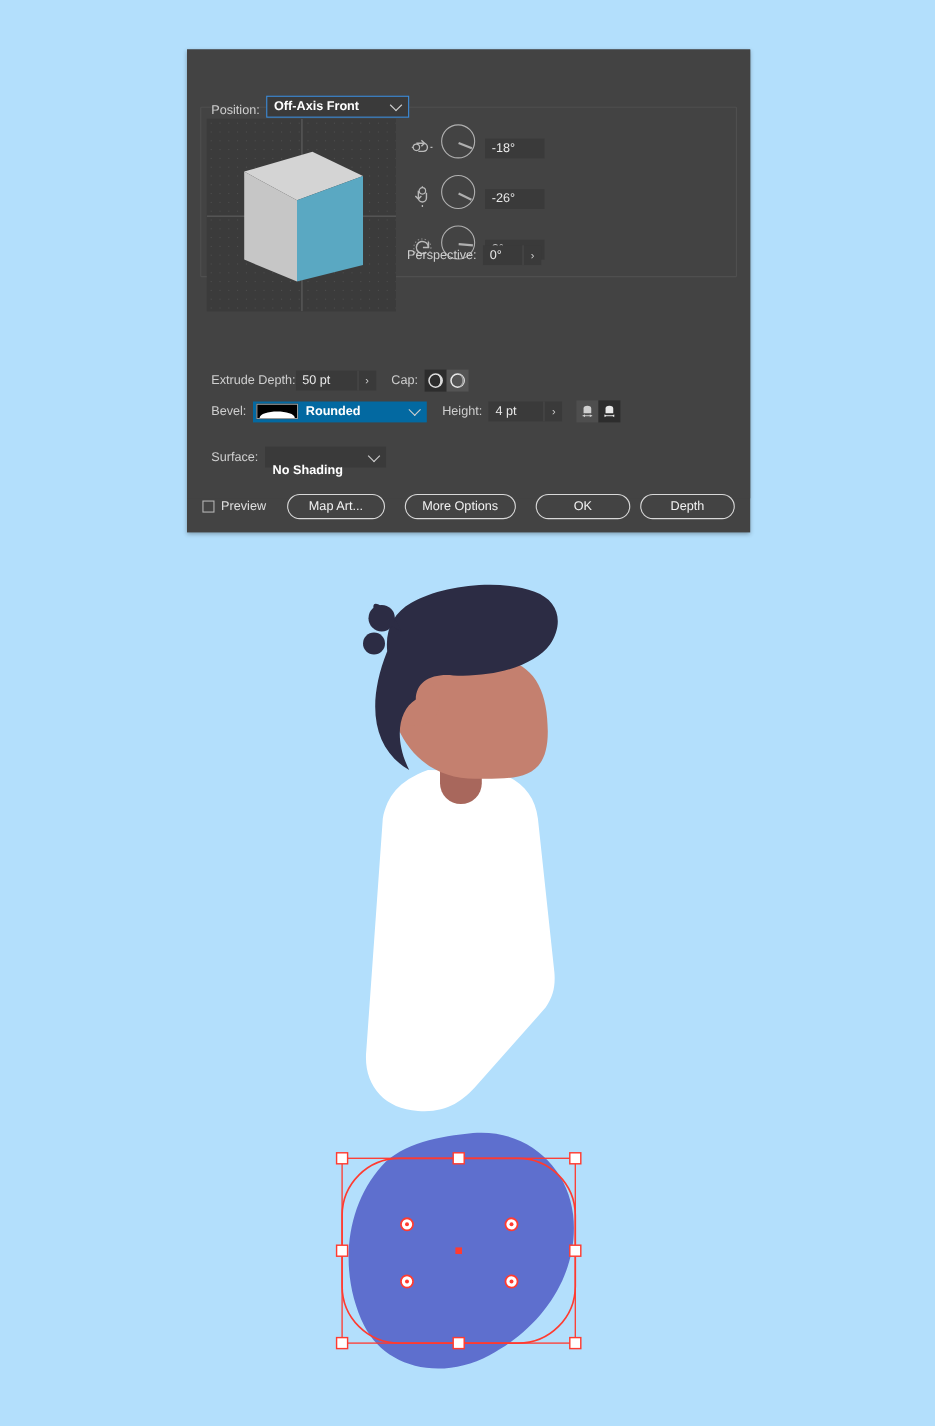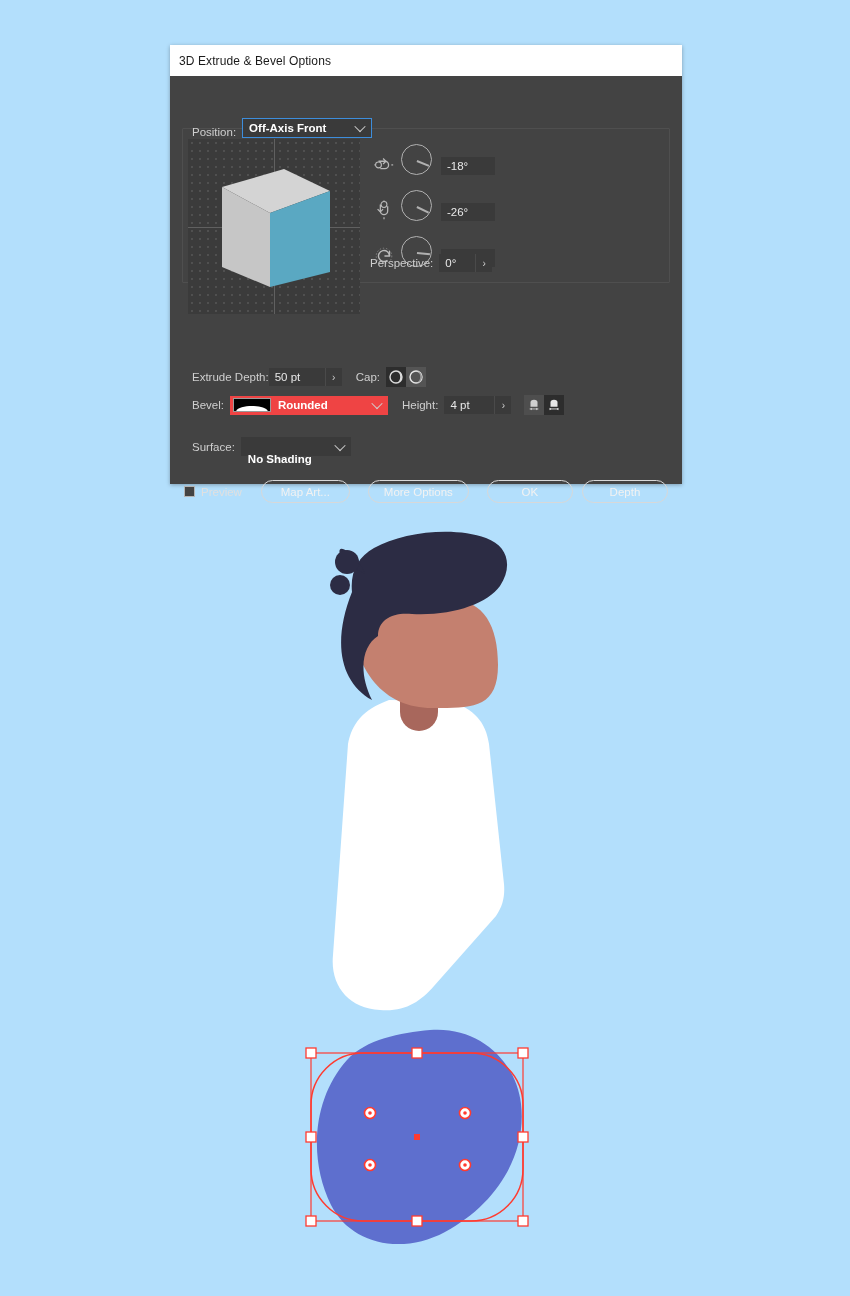--- a/index.html
+++ b/index.html
@@ -287,9 +287,6 @@
 
 <div id="dialog">
 
-  <div id="titlebar">
-    <span class="t">3D Extrude &amp; Bevel Options</span>
-  </div>
 
   <div id="dialog-body">
 

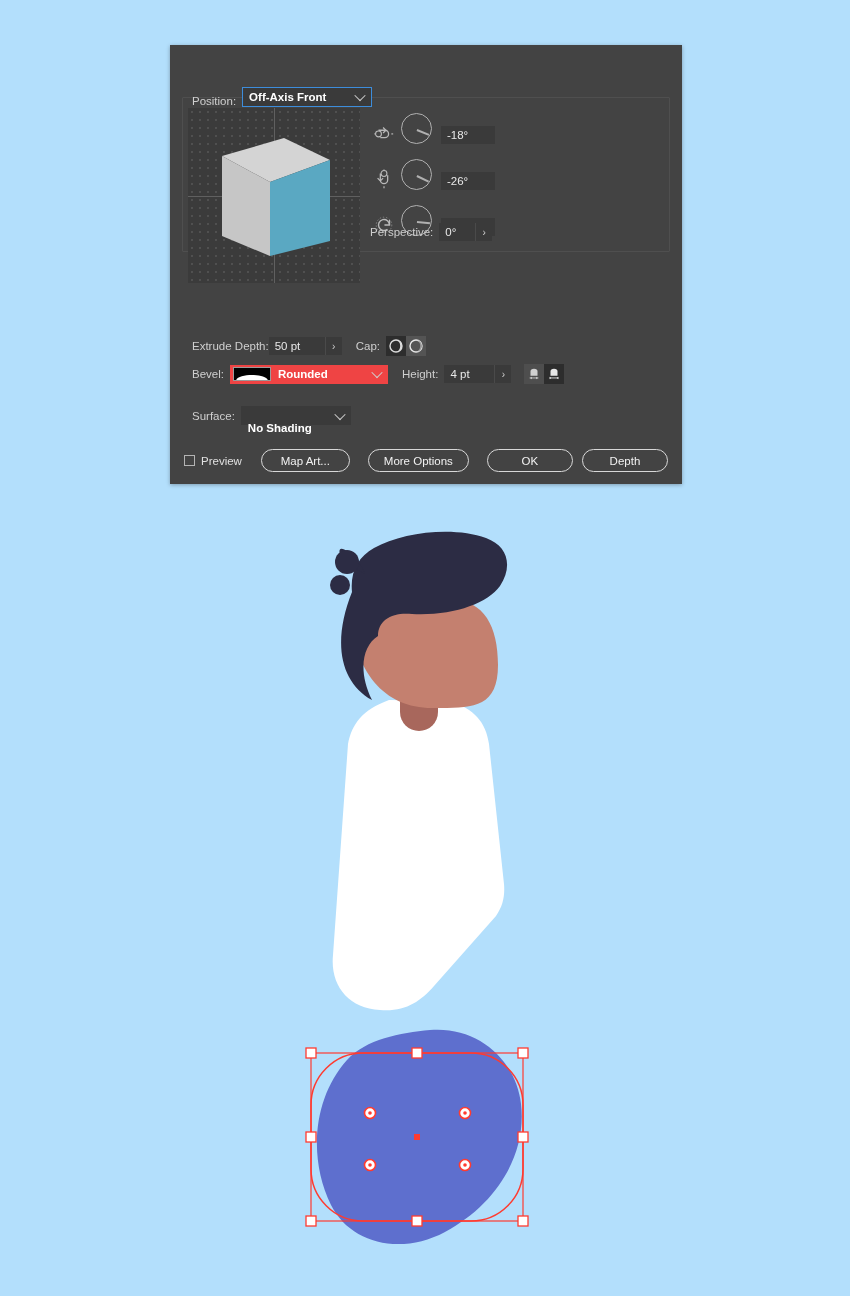--- a/index.html
+++ b/index.html
@@ -203,7 +203,7 @@
   #bevel-select {
     margin-left: 6px;
     width: 158px; height: 19px;
-    background: #ef4444;
+    background: #0369a1;
     display: flex; align-items: center;
     position: relative;
     padding-left: 3px;

